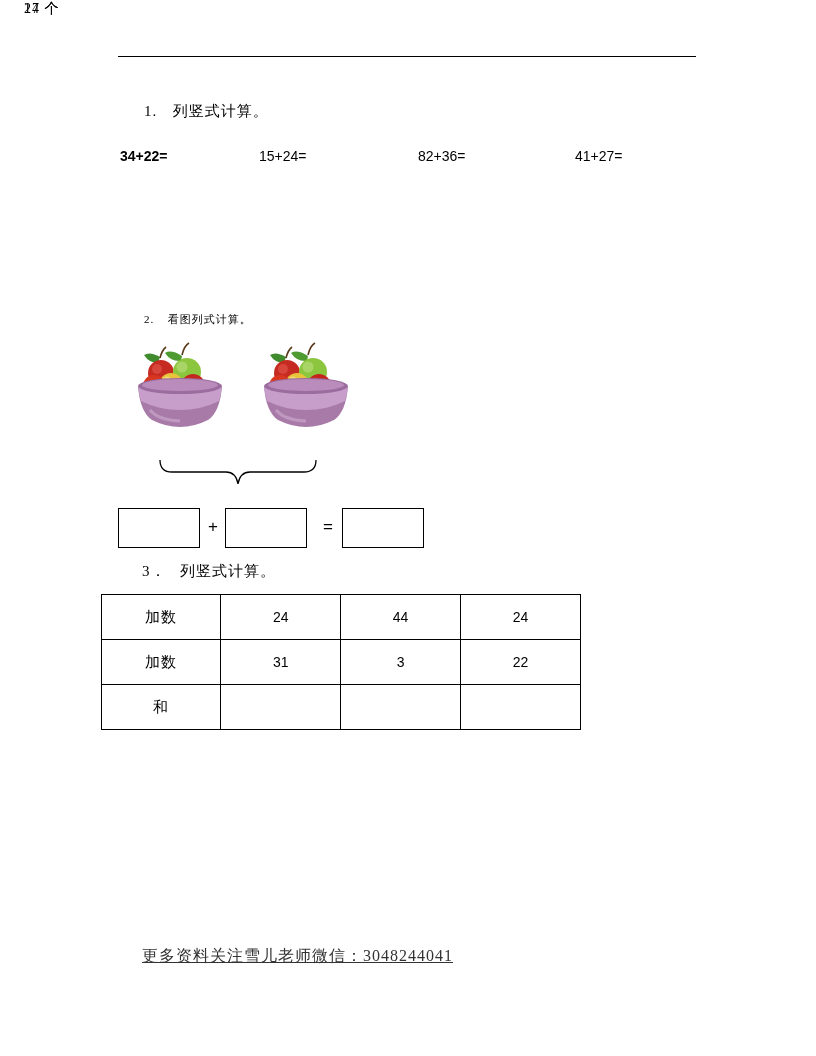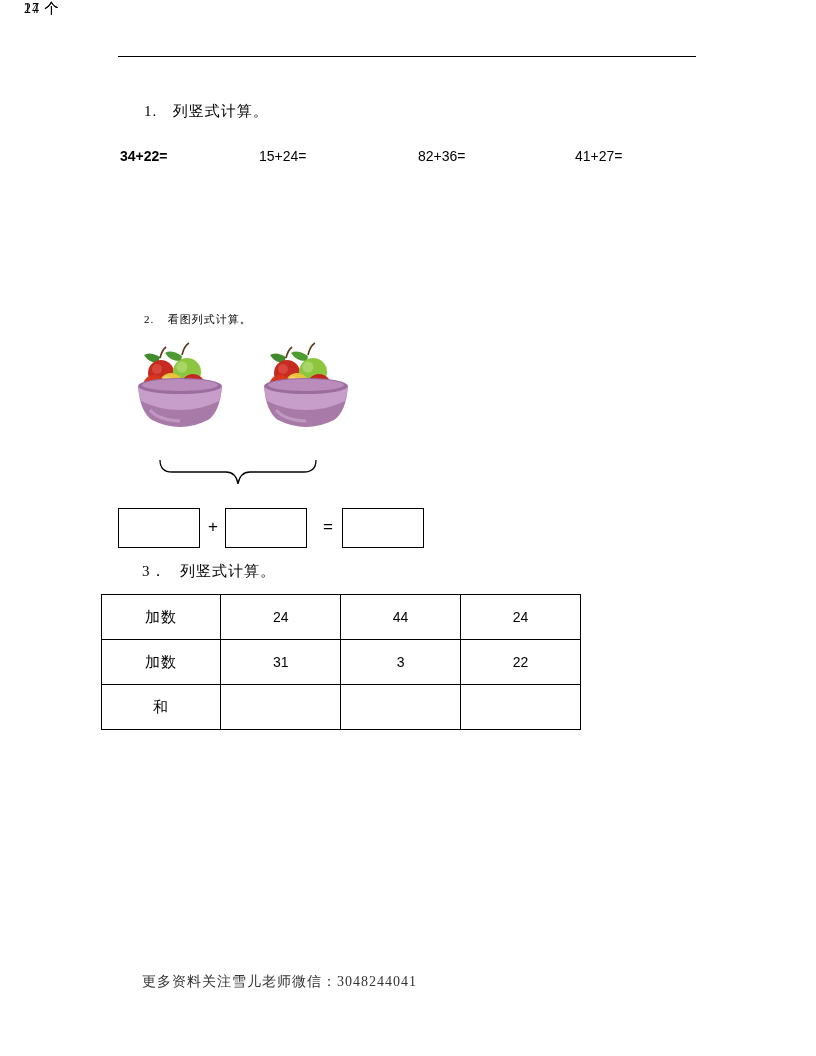--- a/index.html
+++ b/index.html
@@ -151,10 +151,11 @@
   .footer {
     position: absolute;
     left: 118px;
-    top: 973px;
-    font-size: 14px;
+    top: 946px;
+    font-size: 16px;
     color: #333;
     white-space: nowrap;
+    text-decoration: underline;
   }
 </style>
 </head>

